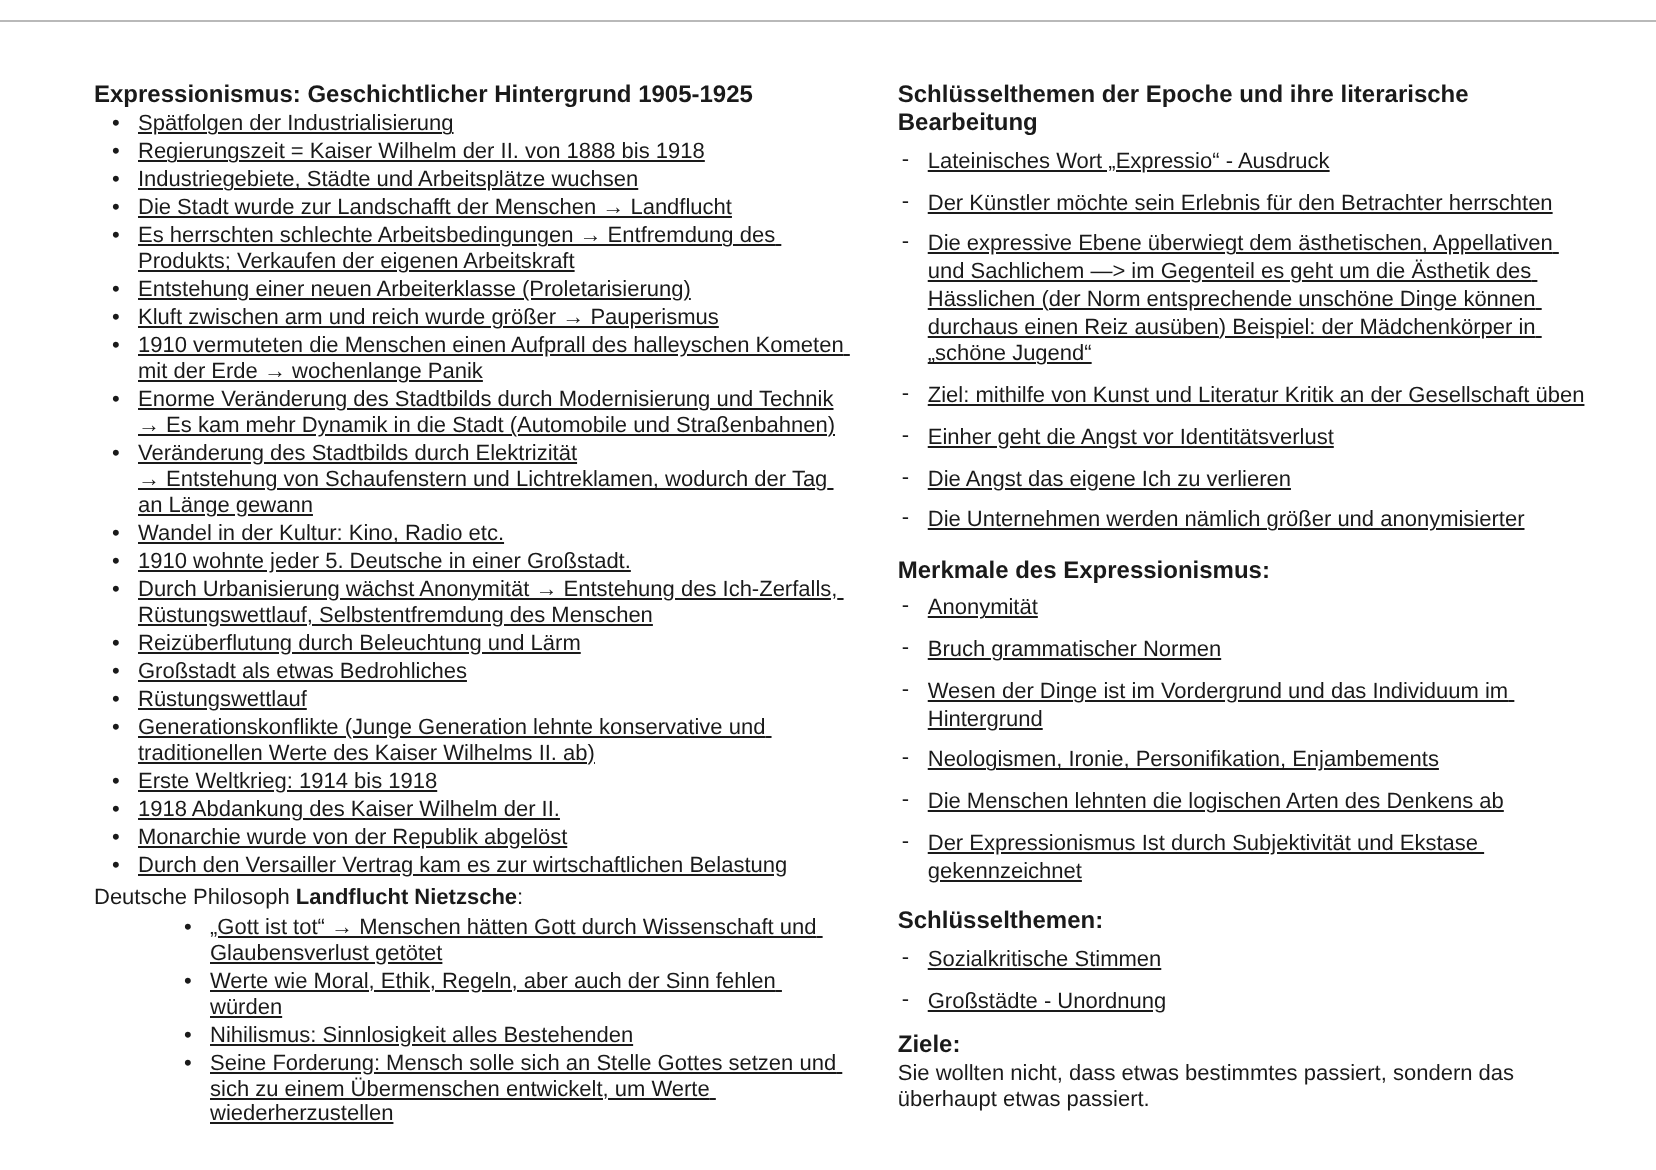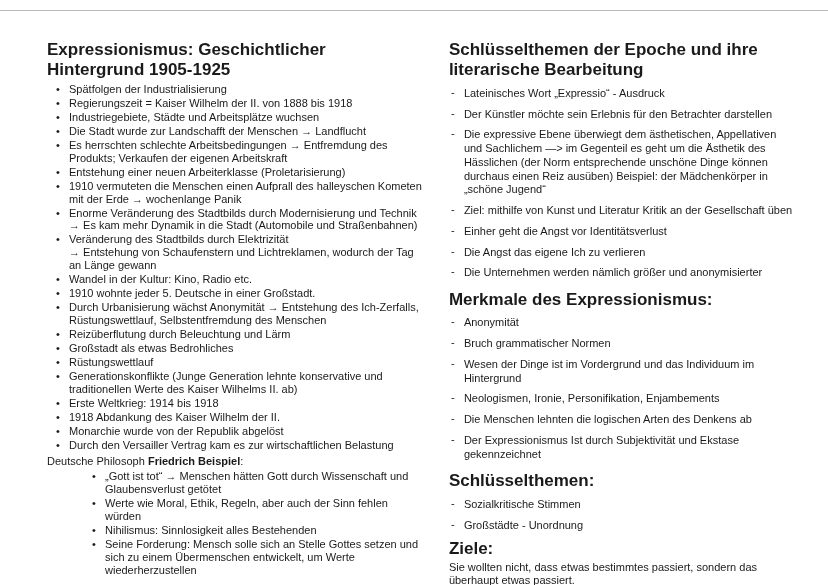--- a/index.html
+++ b/index.html
@@ -27,7 +27,7 @@
   .col-right { width: 348px; }
 
   h2 {
-    font-size: 17px;
+    font-size: 12px;
     font-weight: bold;
     margin: 0 0 2px 0;
     line-height: 1.2;

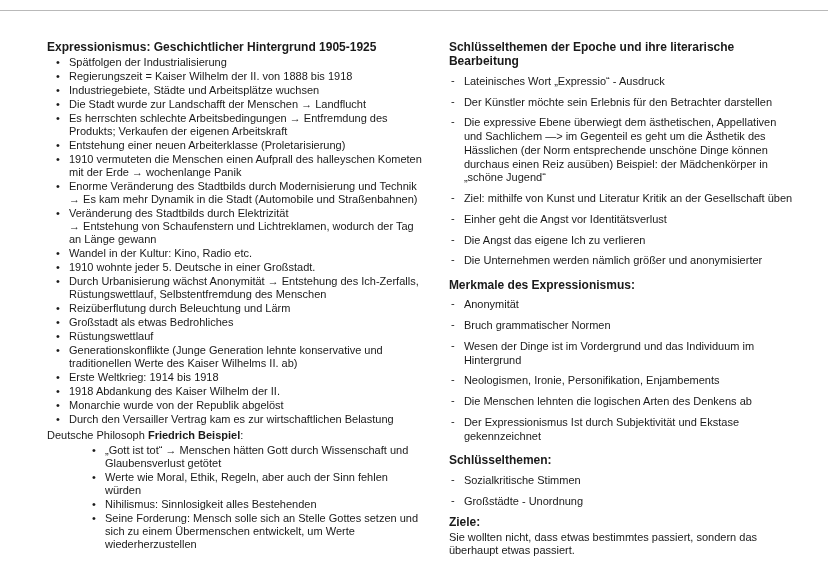--- a/index.html
+++ b/index.html
@@ -35,7 +35,7 @@
   .col-right h2 { margin-bottom: 6px; }
   .col-right h2.gap { margin-top: 10px; }
 
-  ul { list-style: none; margin: 0; padding: 0; }
+  ul { list-style: none; margin: 0; padding: 0; text-decoration: underline; }
   li {
     position: relative;
     white-space: pre-wrap;

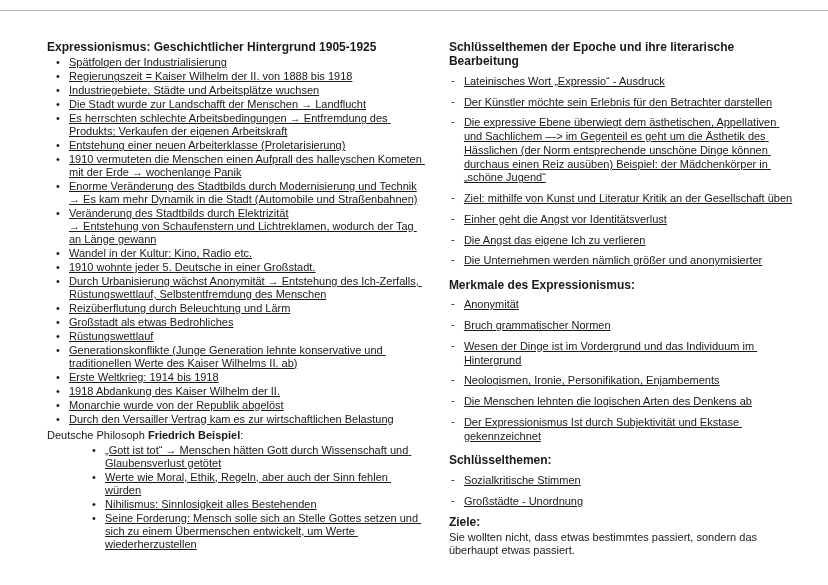--- a/index.html
+++ b/index.html
@@ -104,7 +104,7 @@
 
       <ul class="dash">
           <li>Lateinisches Wort „Expressio“ - Ausdruck</li>
-          <li>Der Künstler möchte sein Erlebnis für den Betrachter darstellen</li>
+          <li>Der Künstler möchte sein Erlebnis für den Betrachter herrschten</li>
           <li>Die expressive Ebene überwiegt dem ästhetischen, Appellativen und Sachlichem —&gt; im Gegenteil es geht um die Ästhetik des Hässlichen (der Norm entsprechende unschöne Dinge können durchaus einen Reiz ausüben) Beispiel: der Mädchenkörper in „schöne Jugend“</li>
           <li>Ziel: mithilfe von Kunst und Literatur Kritik an der Gesellschaft üben</li>
           <li>Einher geht die Angst vor Identitätsverlust</li>

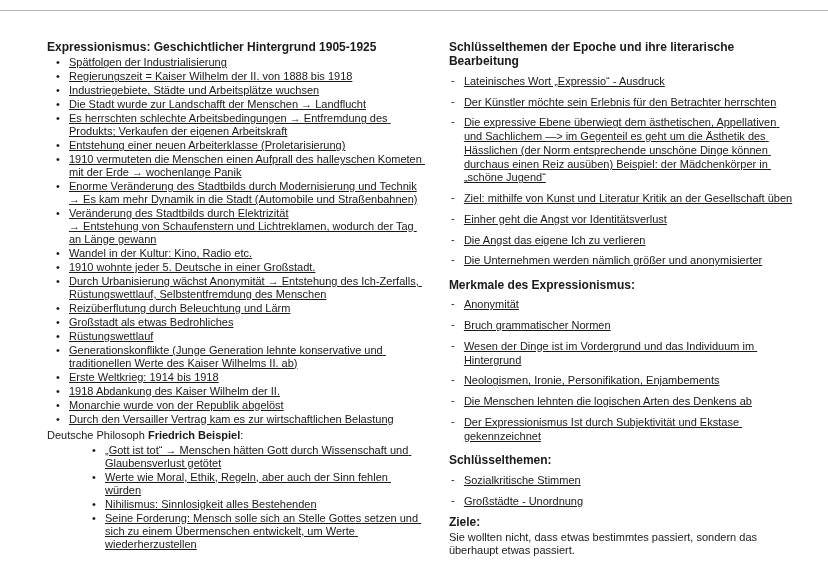--- a/index.html
+++ b/index.html
@@ -71,6 +71,7 @@
           <li>Die Stadt wurde zur Landschafft der Menschen → Landflucht</li>
           <li>Es herrschten schlechte Arbeitsbedingungen → Entfremdung des Produkts; Verkaufen der eigenen Arbeitskraft</li>
           <li>Entstehung einer neuen Arbeiterklasse (Proletarisierung)</li>
+          <li>Kluft zwischen arm und reich wurde größer → Pauperismus</li>
           <li>1910 vermuteten die Menschen einen Aufprall des halleyschen Kometen mit der Erde → wochenlange Panik</li>
           <li>Enorme Veränderung des Stadtbilds durch Modernisierung und Technik
 → Es kam mehr Dynamik in die Stadt (Automobile und Straßenbahnen)</li>

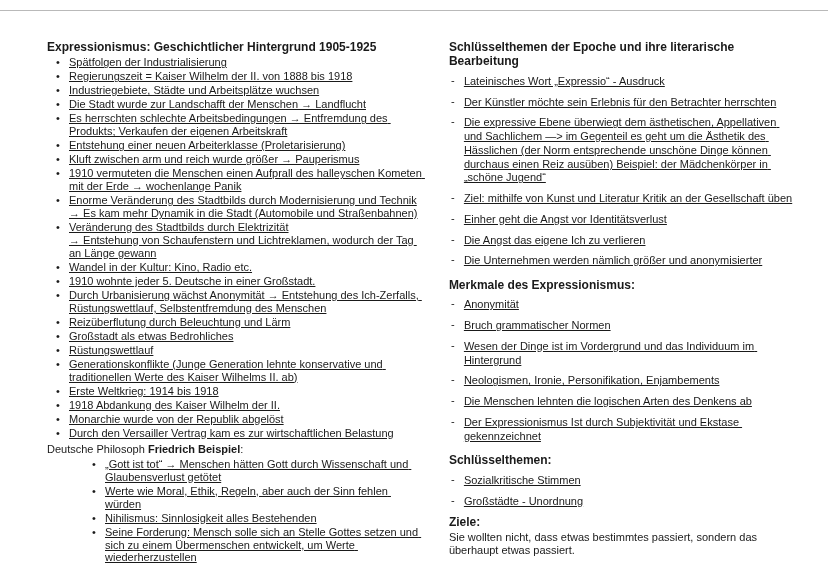--- a/index.html
+++ b/index.html
@@ -90,7 +90,7 @@
           <li>Durch den Versailler Vertrag kam es zur wirtschaftlichen Belastung</li>
         </ul>
 
-      <p class="nietzsche-head"><span>Deutsche Philosoph </span><b>Friedrich Beispiel</b><span>:</span></p>
+      <p class="nietzsche-head"><span>Deutsche Philosoph </span><b>Landflucht Nietzsche</b><span>:</span></p>
 
       <ul class="dot sub">
           <li>„Gott ist tot“ → Menschen hätten Gott durch Wissenschaft und Glaubensverlust getötet</li>

